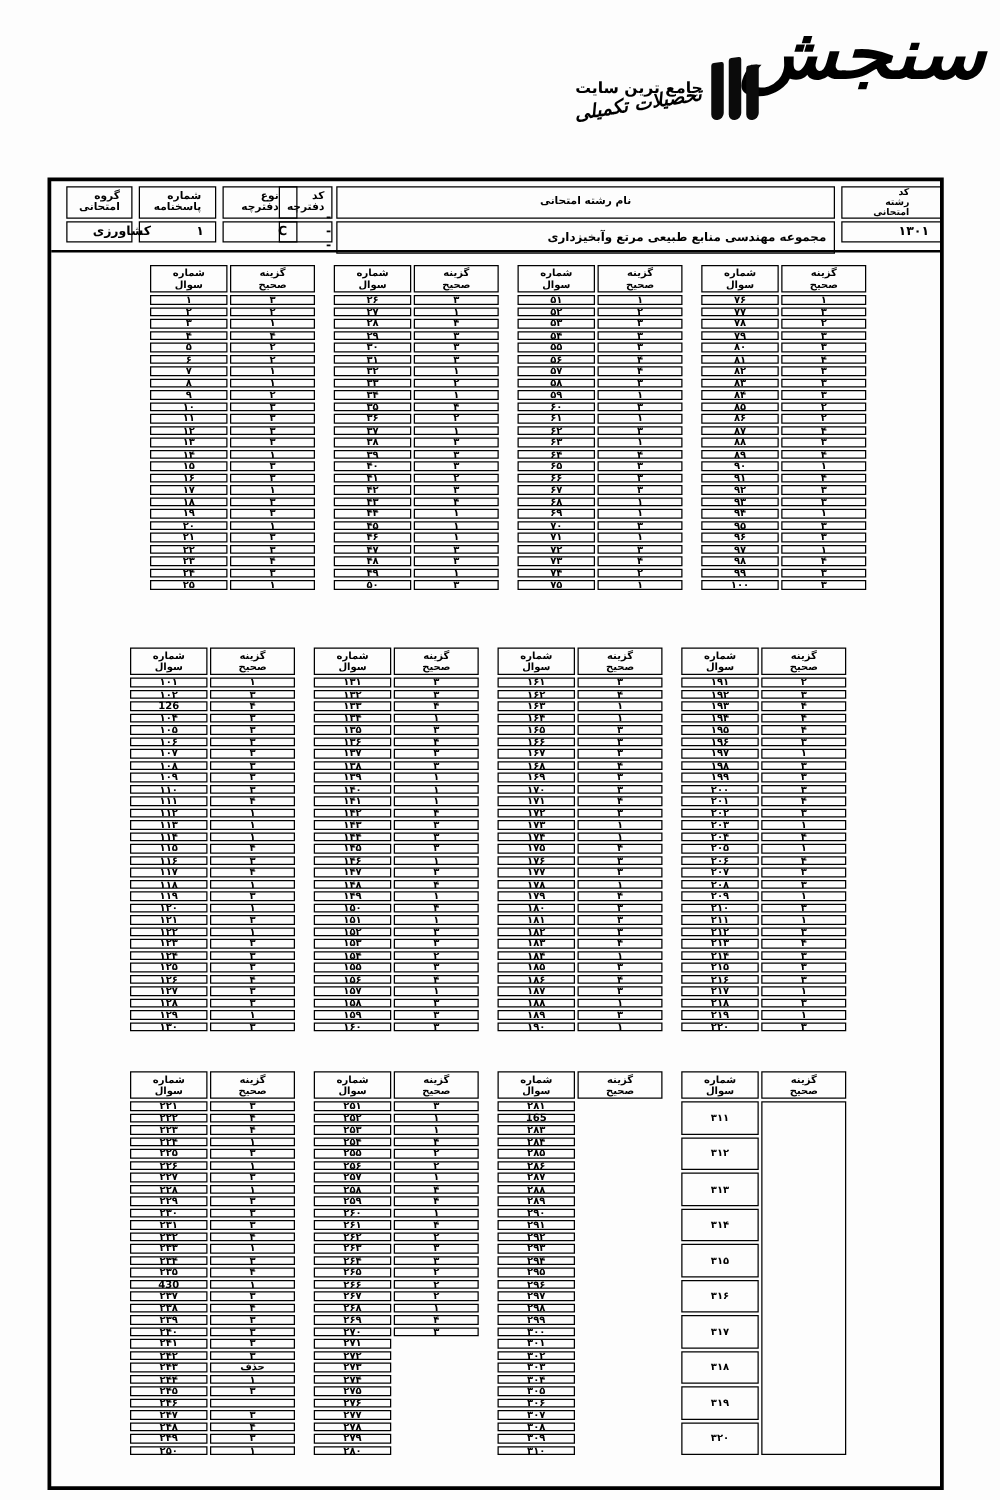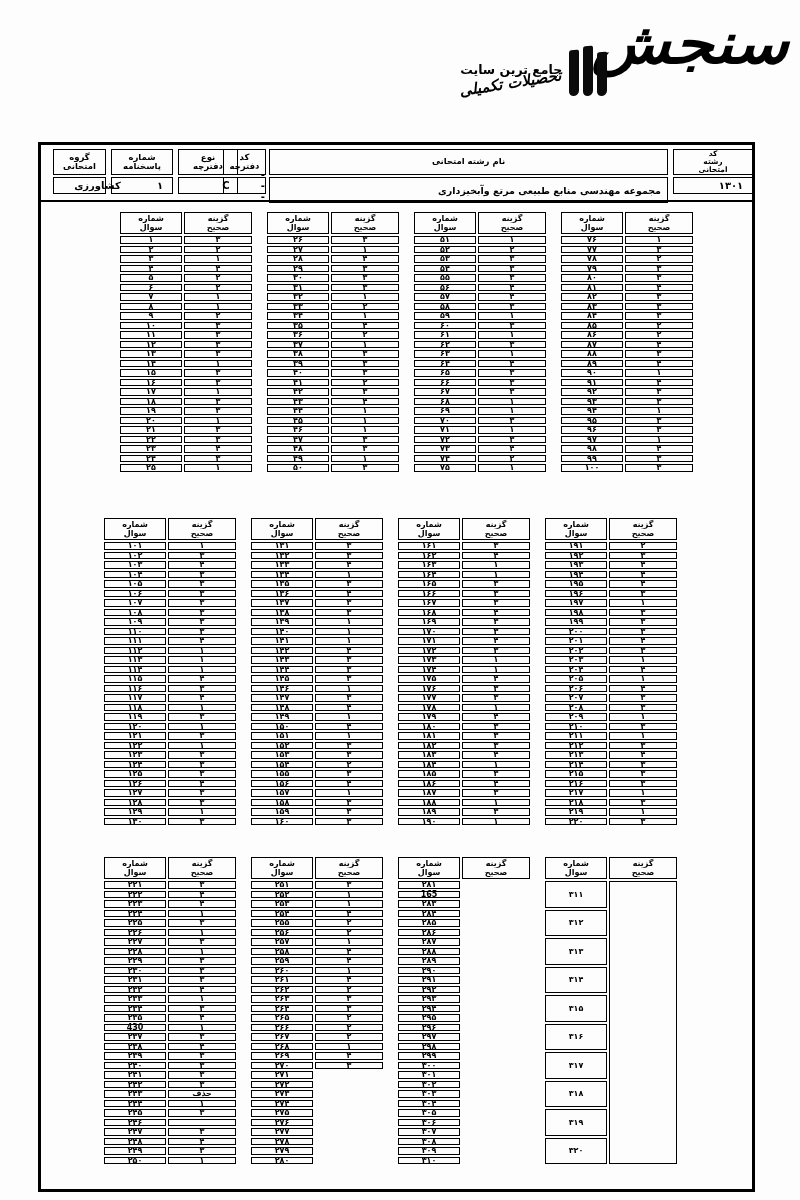--- a/index.html
+++ b/index.html
@@ -27,7 +27,7 @@
   .exam-header{position:absolute;top:4px;left:0;width:100%;height:50px;}
   .hcol{position:absolute;top:0;}
   .hlabel{border:1.6px solid #000;height:26px;display:flex;align-items:center;justify-content:center;
-          font-weight:bold;font-size:8.5px;line-height:1.1;white-space:pre-line;text-align:center;
+          font-weight:bold;font-size:8.5px;line-height:1.1;white-space:pre-line;text-align:right;
           box-sizing:border-box;}
   .hvalue{border:1.6px solid #000;height:17px;margin-top:2px;display:flex;align-items:center;
           justify-content:center;font-weight:bold;font-size:10px;box-sizing:border-box;direction:rtl;padding-left:36px;}

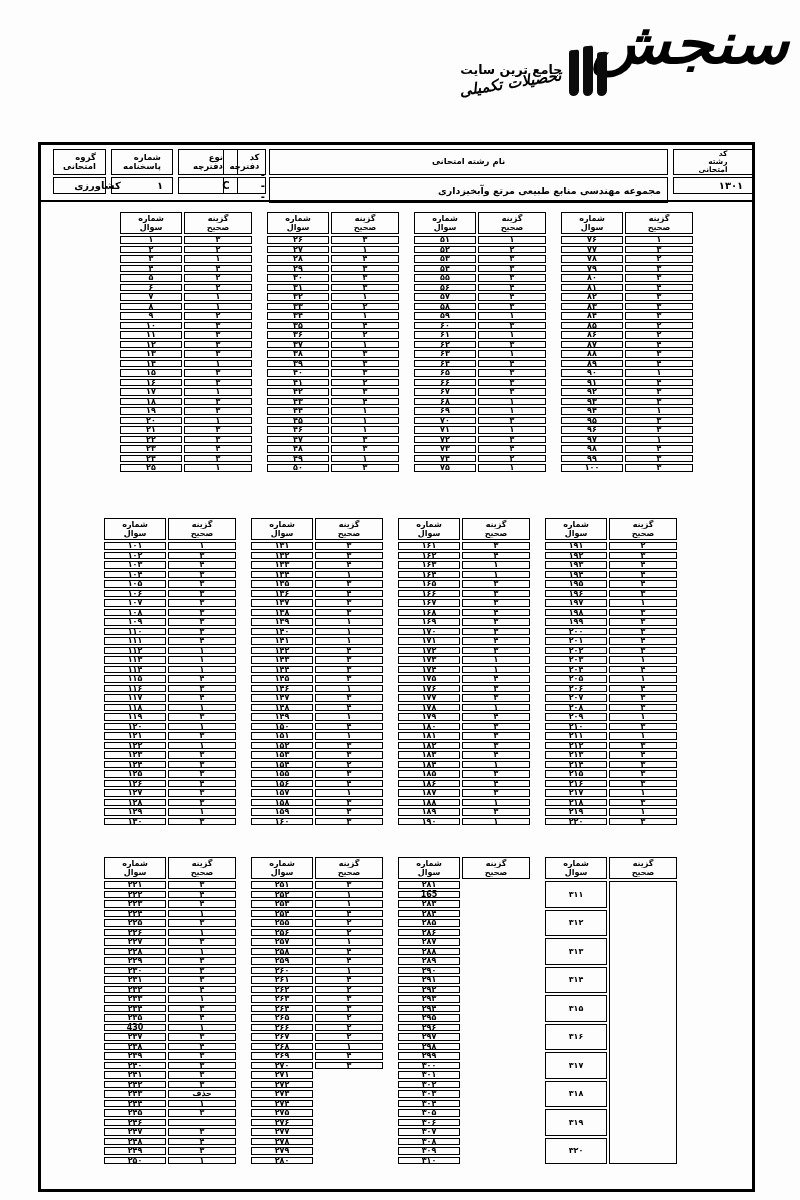--- a/index.html
+++ b/index.html
@@ -587,7 +587,7 @@
               <td>۳</td>
             </tr>
             <tr>
-              <td>۱۰۳</td>
+              <td>126</td>
               <td>۴</td>
             </tr>
             <tr>

